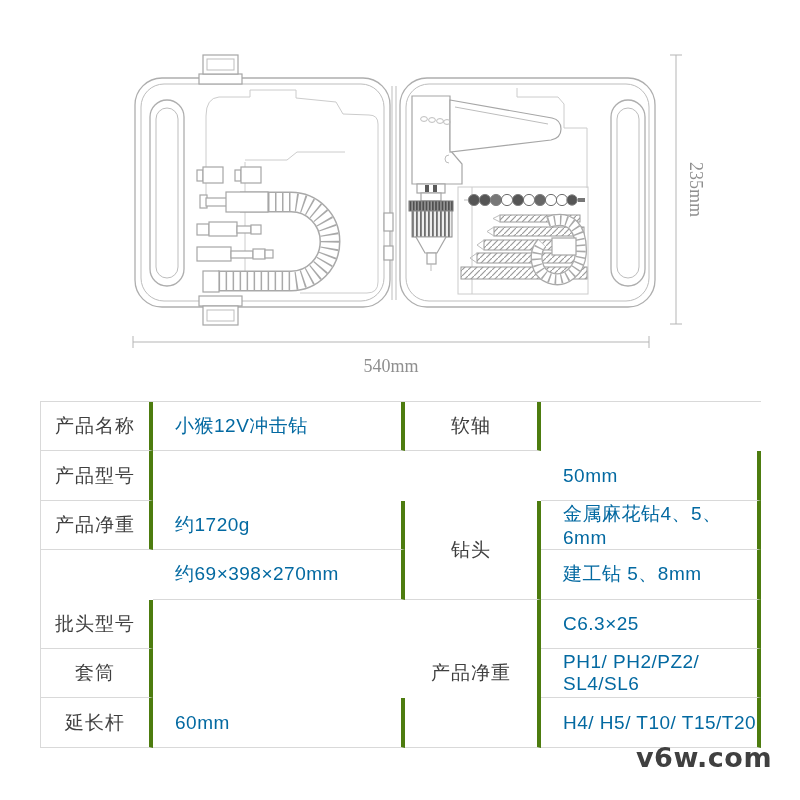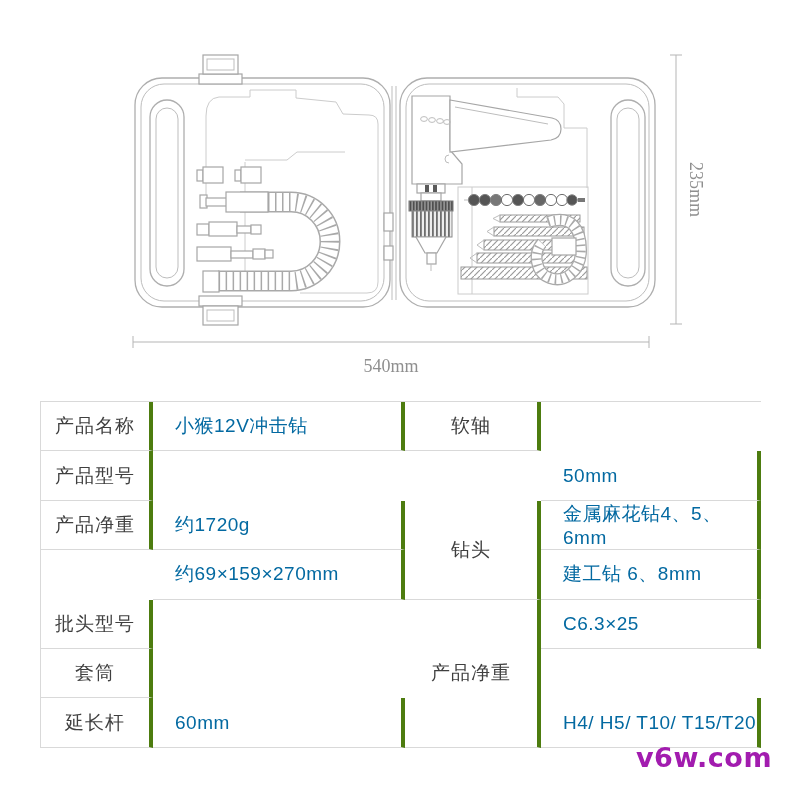--- a/index.html
+++ b/index.html
@@ -205,7 +205,7 @@
     <div class="cell lbl" style="grid-column:3;grid-row:3 / span 2">钻头</div>
     <div class="cell val" style="grid-column:4;grid-row:3">金属麻花钻4、5、6mm</div>
 
-    <div class="cell val" style="grid-column:2;grid-row:4">约69×159×270mm</div>
+    <div class="cell val" style="grid-column:2;grid-row:4">约69×398×270mm</div>
     <div class="cell val" style="grid-column:4;grid-row:4">建工钻 6、8mm</div>
 
     <div class="cell lbl" style="grid-column:1;grid-row:5">批头型号</div>

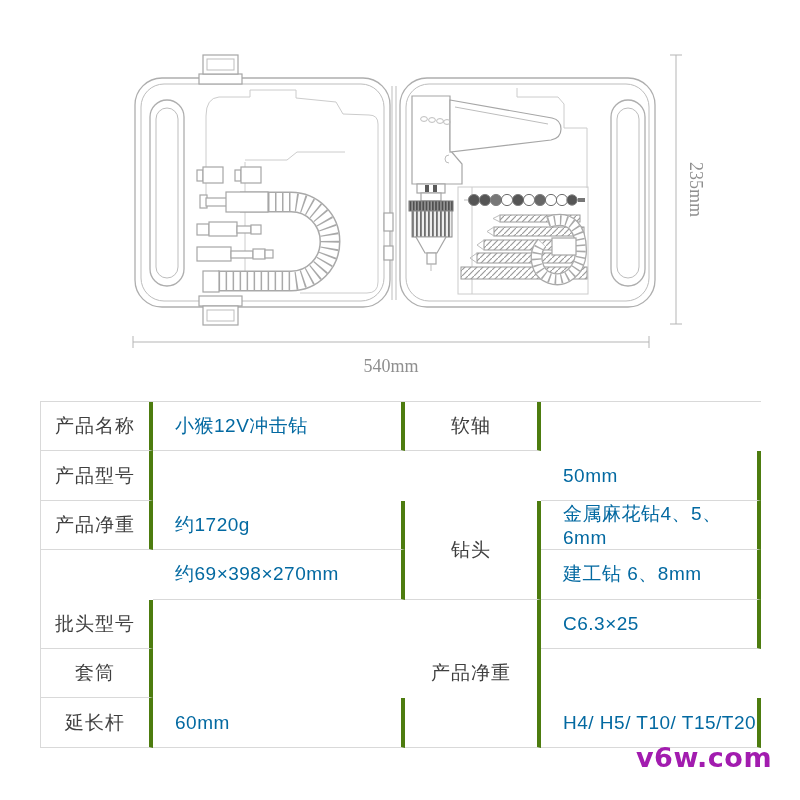--- a/index.html
+++ b/index.html
@@ -206,7 +206,7 @@
     <div class="cell val" style="grid-column:4;grid-row:3">金属麻花钻4、5、6mm</div>
 
     <div class="cell val" style="grid-column:2;grid-row:4">约69×398×270mm</div>
-    <div class="cell val" style="grid-column:4;grid-row:4">建工钻 6、8mm</div>
+    <div class="cell val" style="grid-column:4;grid-row:4">建工钻 5、8mm</div>
 
     <div class="cell lbl" style="grid-column:1;grid-row:5">批头型号</div>
     <div class="cell lbl" style="grid-column:3;grid-row:5 / span 3">产品净重</div>

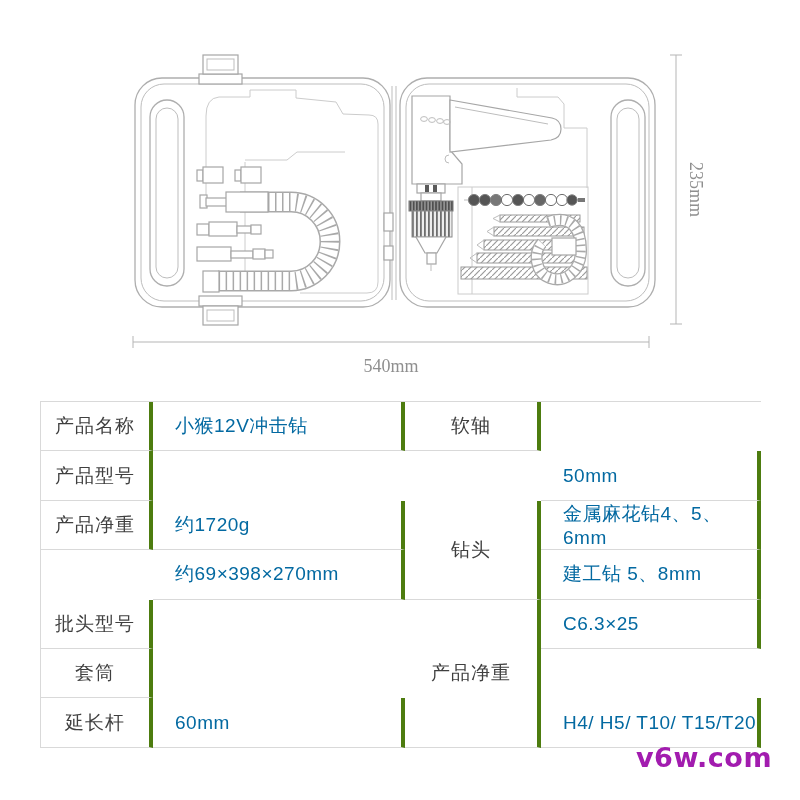--- a/index.html
+++ b/index.html
@@ -213,6 +213,7 @@
     <div class="cell val" style="grid-column:4;grid-row:5">C6.3×25</div>
 
     <div class="cell lbl" style="grid-column:1;grid-row:6">套筒</div>
+    <div class="cell val" style="grid-column:4;grid-row:6">PH1/ PH2/PZ2/ SL4/SL6</div>
 
     <div class="cell lbl" style="grid-column:1;grid-row:7">延长杆</div>
     <div class="cell val" style="grid-column:2;grid-row:7">60mm</div>

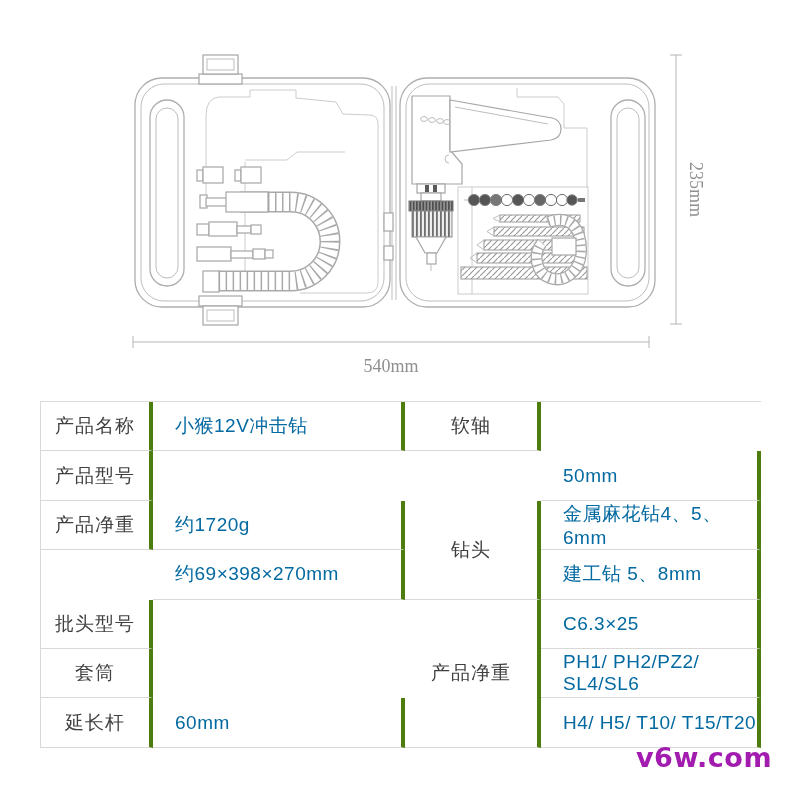--- a/index.html
+++ b/index.html
@@ -31,7 +31,7 @@
   #spec .val{justify-content:flex-start;padding-left:22px;color:#0369a1;letter-spacing:0.5px;}
   
   #watermark{position:absolute;left:636px;top:742px;font-size:27px;font-weight:bold;
-        color:#a21caf;letter-spacing:0.5px;font-family:"DejaVu Sans",sans-serif;}
+        color:#404040;letter-spacing:0.5px;font-family:"DejaVu Sans",sans-serif;}
 </style>
 </head>
 <body>

